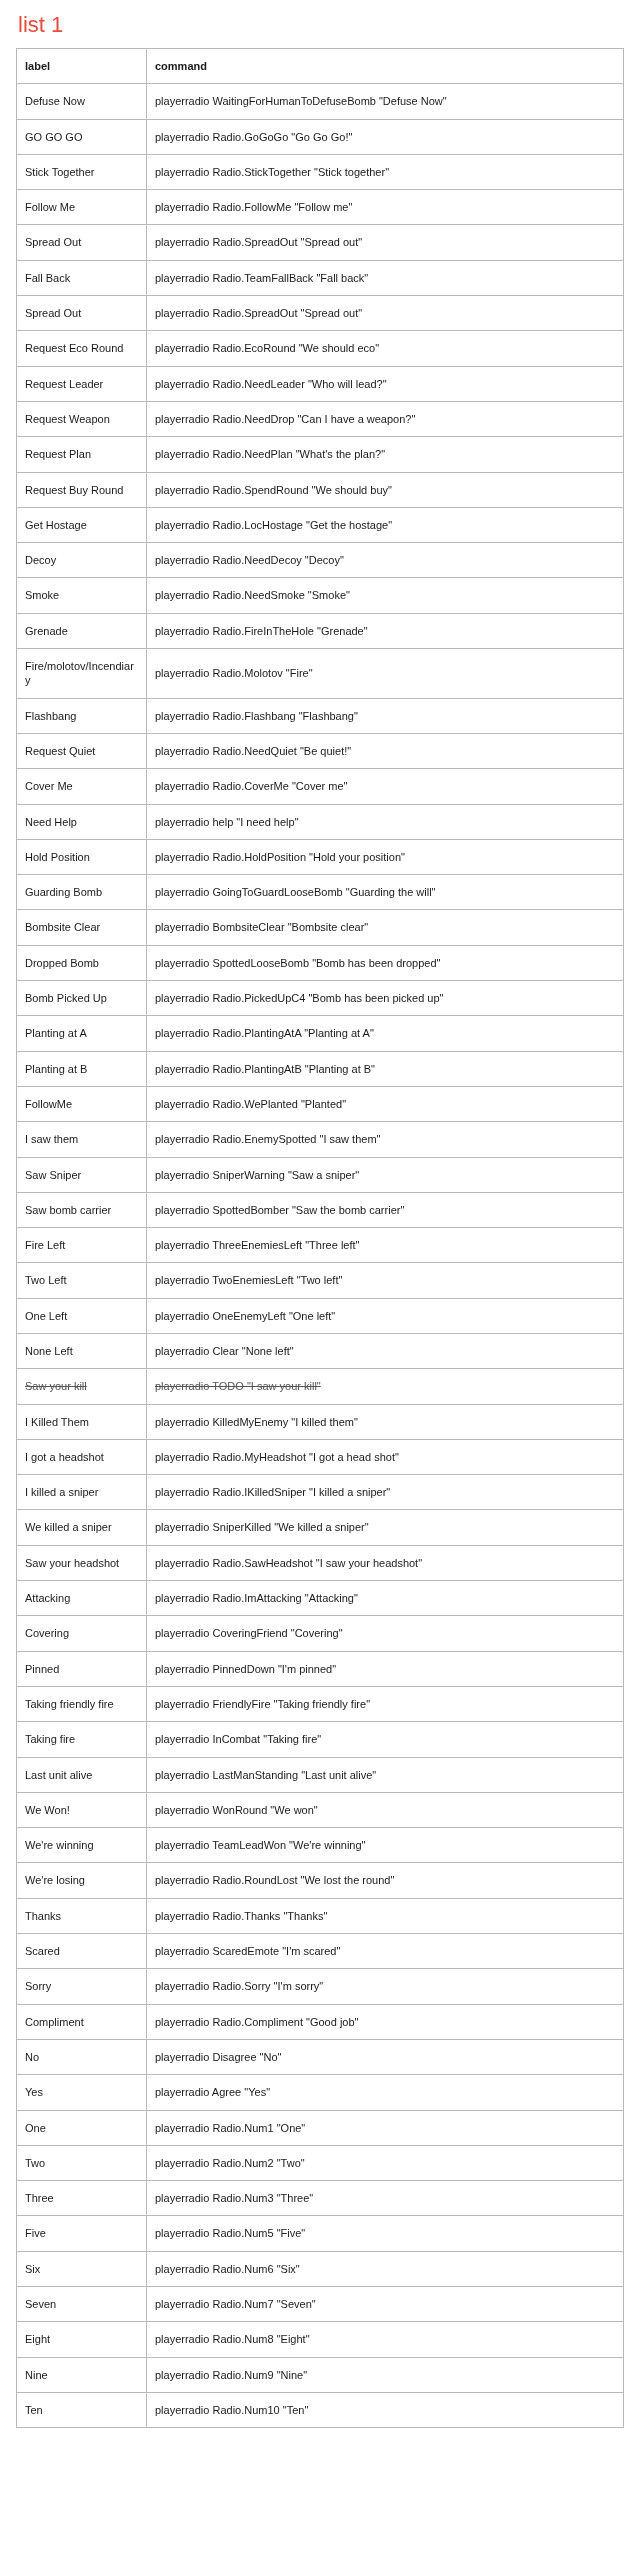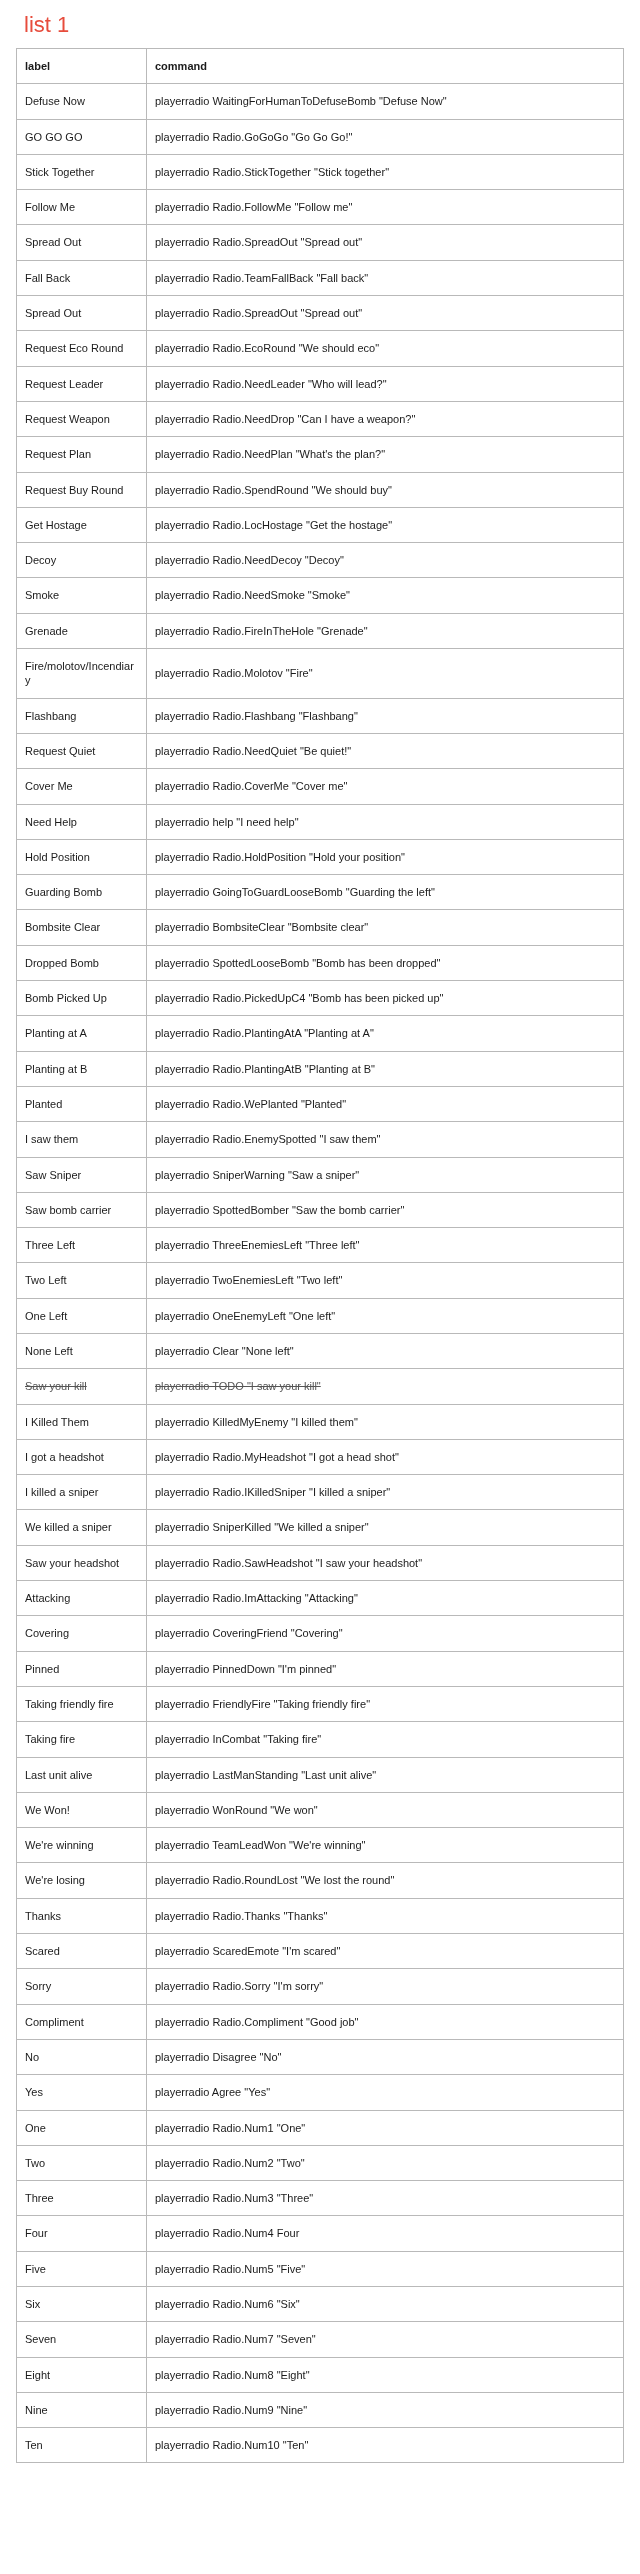--- a/index.html
+++ b/index.html
@@ -14,7 +14,7 @@
     padding: 12px 16px 24px 16px;
   }
   h1.title {
-    margin: 0 0 10px 8px;
+    margin: 0 0 10px 2px;
     font-weight: 400;
     font-size: 22px;
     color: #e74c3c;

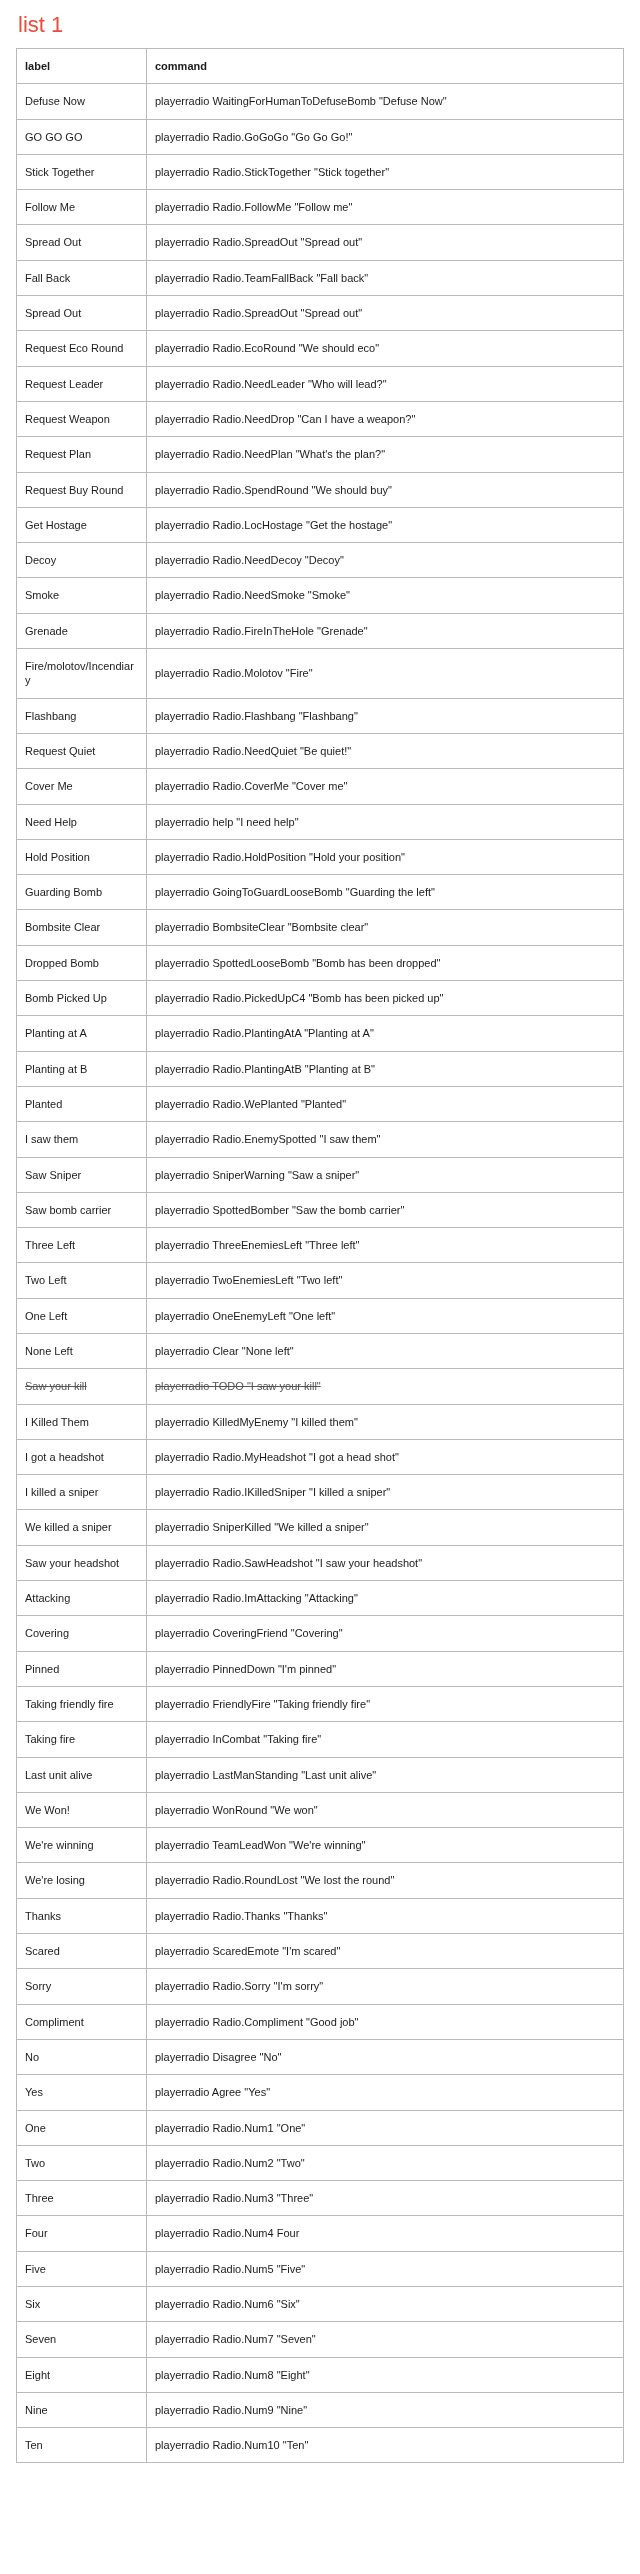--- a/index.html
+++ b/index.html
@@ -152,7 +152,7 @@
         </tr>
         <tr>
           <td>Guarding Bomb</td>
-          <td>playerradio GoingToGuardLooseBomb "Guarding the left"</td>
+          <td>playerradio GoingToGuardLooseBomb "Guarding the will"</td>
         </tr>
         <tr>
           <td>Bombsite Clear</td>

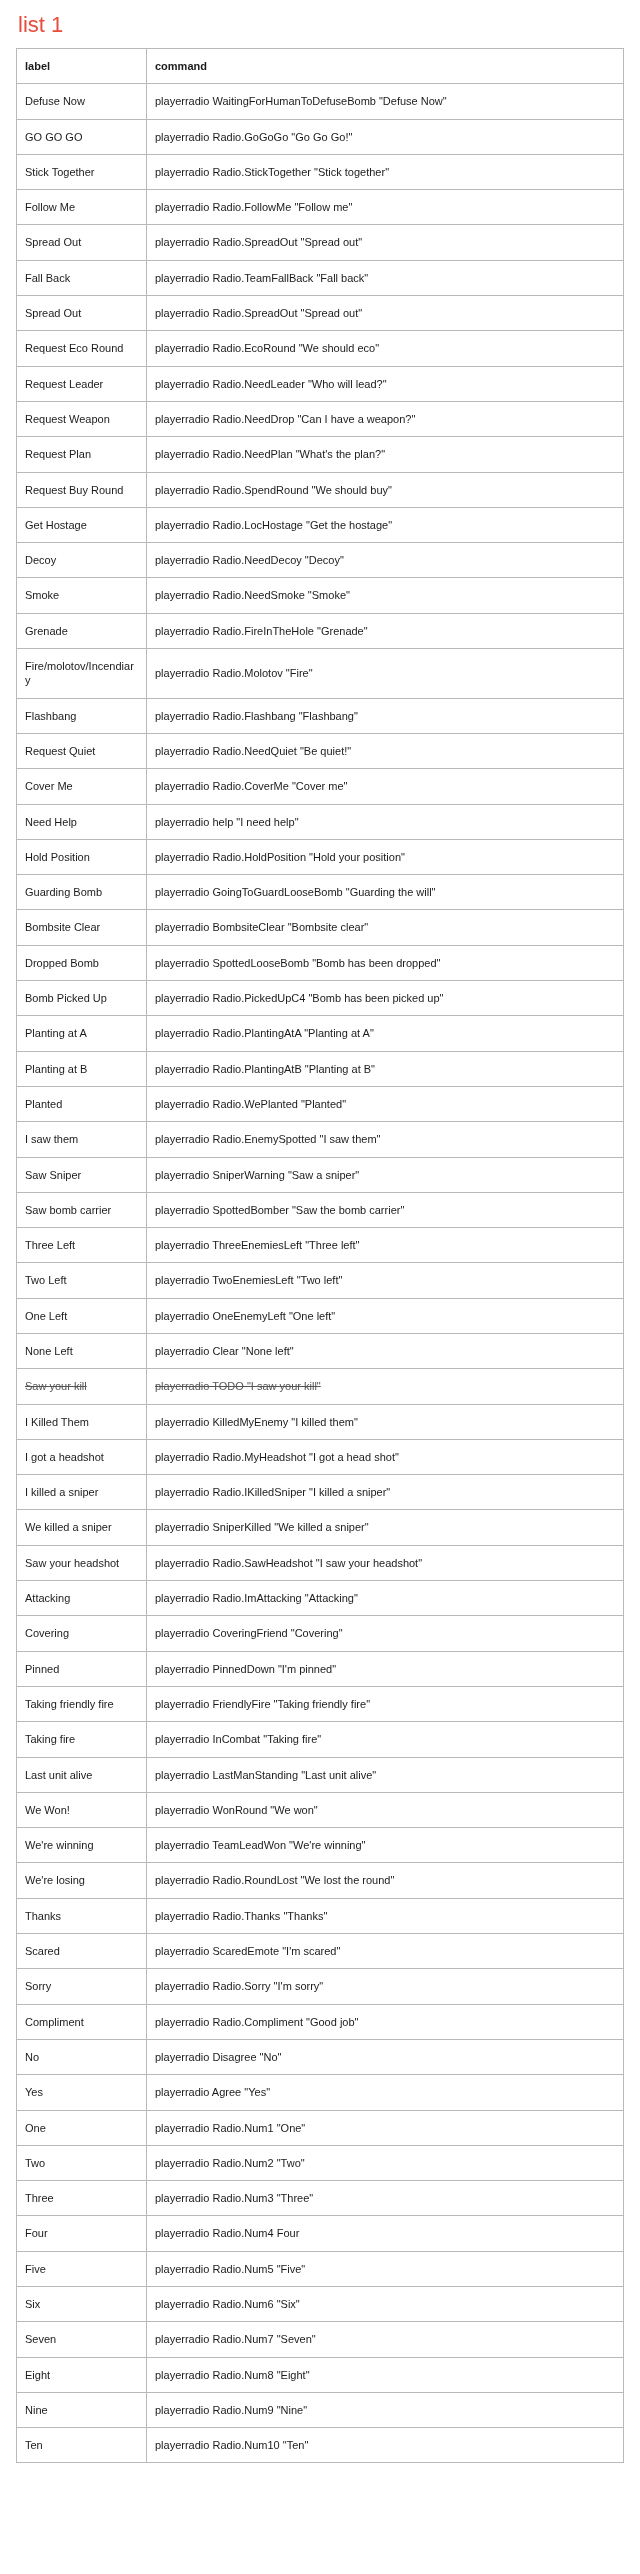--- a/index.html
+++ b/index.html
@@ -175,7 +175,7 @@
           <td>playerradio Radio.PlantingAtB "Planting at B"</td>
         </tr>
         <tr>
-          <td>Planted</td>
+          <td>FollowMe</td>
           <td>playerradio Radio.WePlanted "Planted"</td>
         </tr>
         <tr>

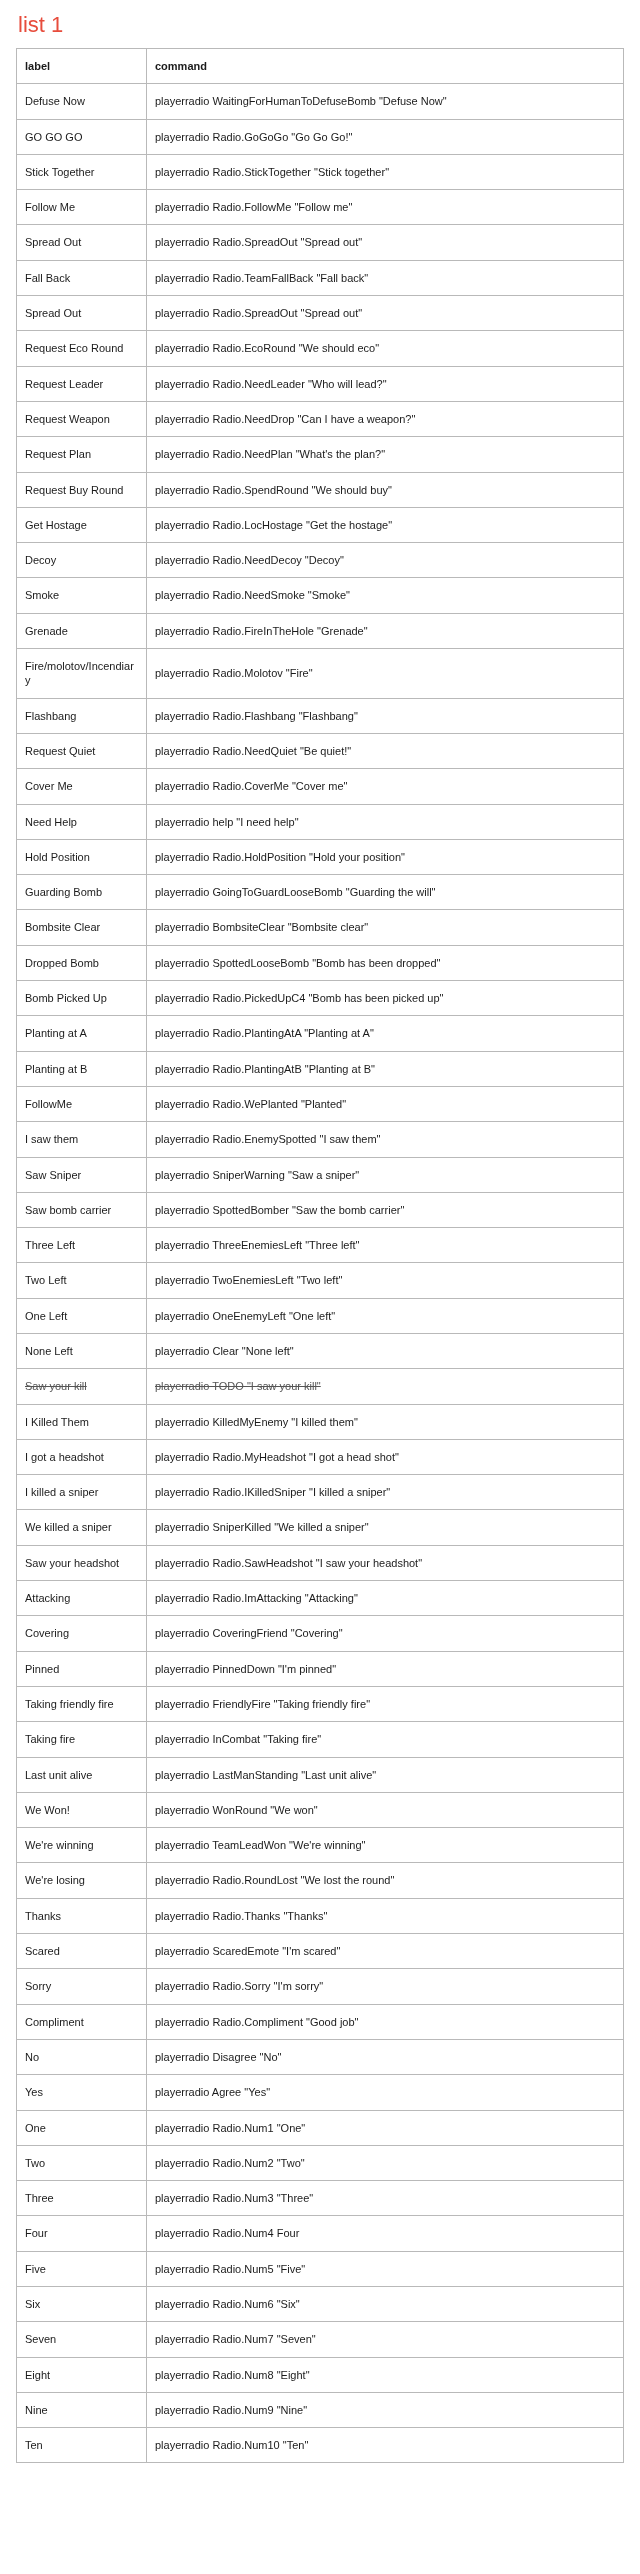--- a/index.html
+++ b/index.html
@@ -191,7 +191,7 @@
           <td>playerradio SpottedBomber "Saw the bomb carrier"</td>
         </tr>
         <tr>
-          <td>Three Left</td>
+          <td>Fire Left</td>
           <td>playerradio ThreeEnemiesLeft "Three left"</td>
         </tr>
         <tr>

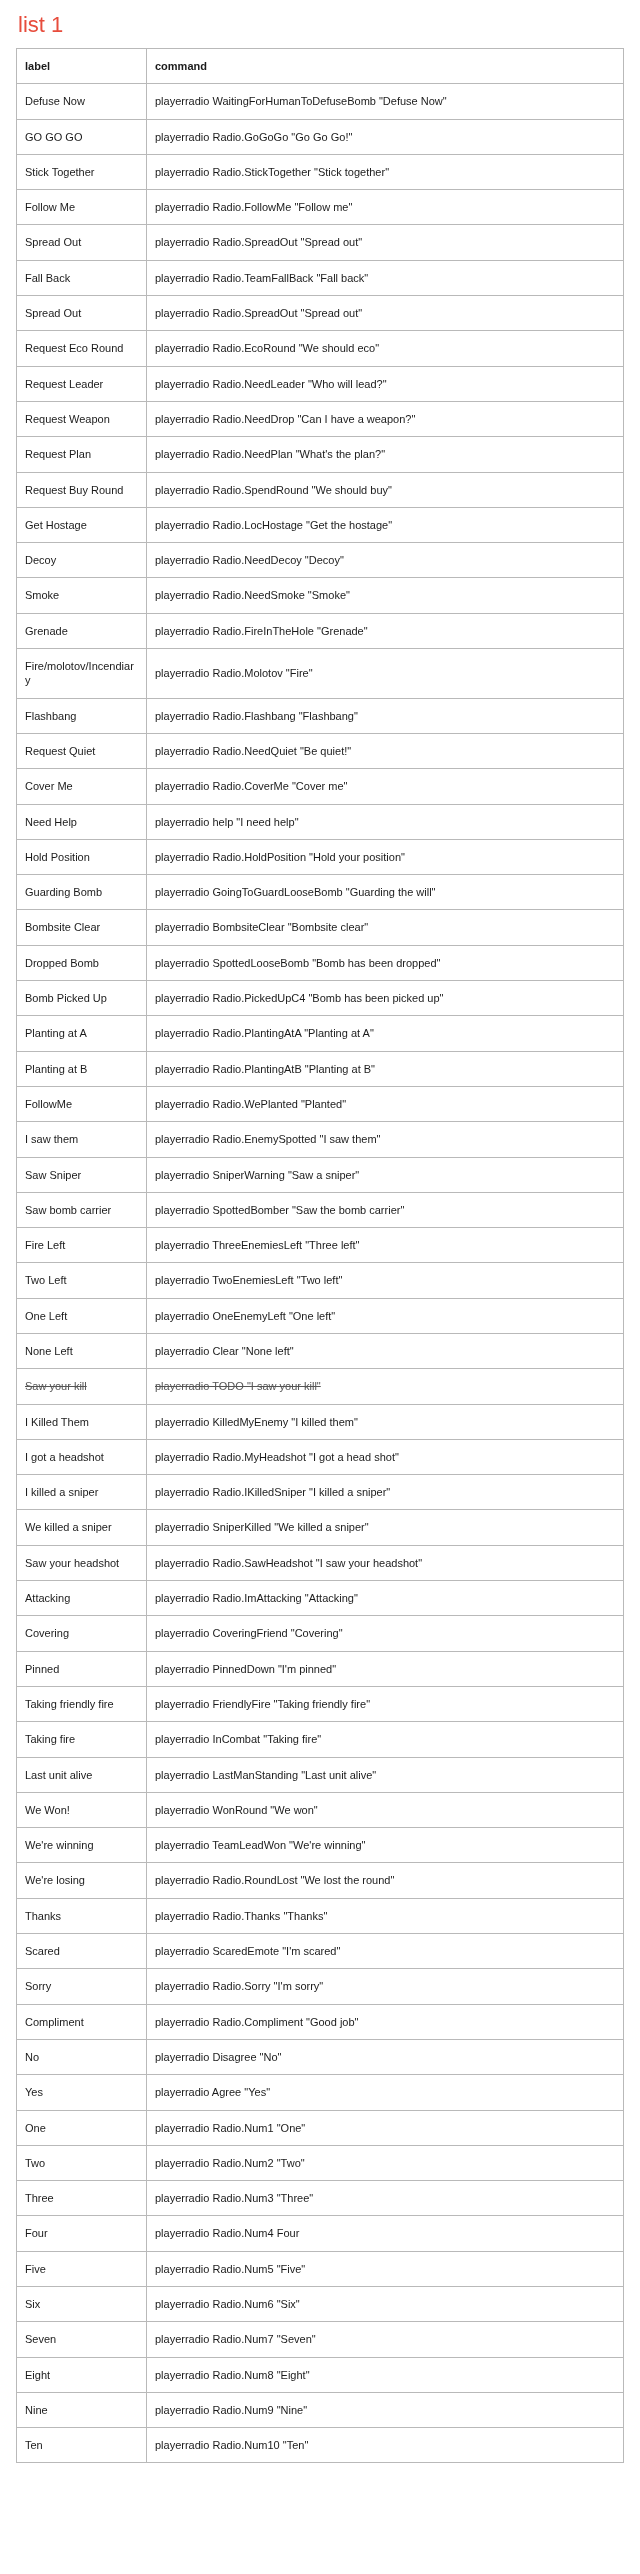--- a/index.html
+++ b/index.html
@@ -303,10 +303,6 @@
           <td>playerradio Radio.Num3 "Three"</td>
         </tr>
         <tr>
-          <td>Four</td>
-          <td>playerradio Radio.Num4 Four</td>
-        </tr>
-        <tr>
           <td>Five</td>
           <td>playerradio Radio.Num5 "Five"</td>
         </tr>

